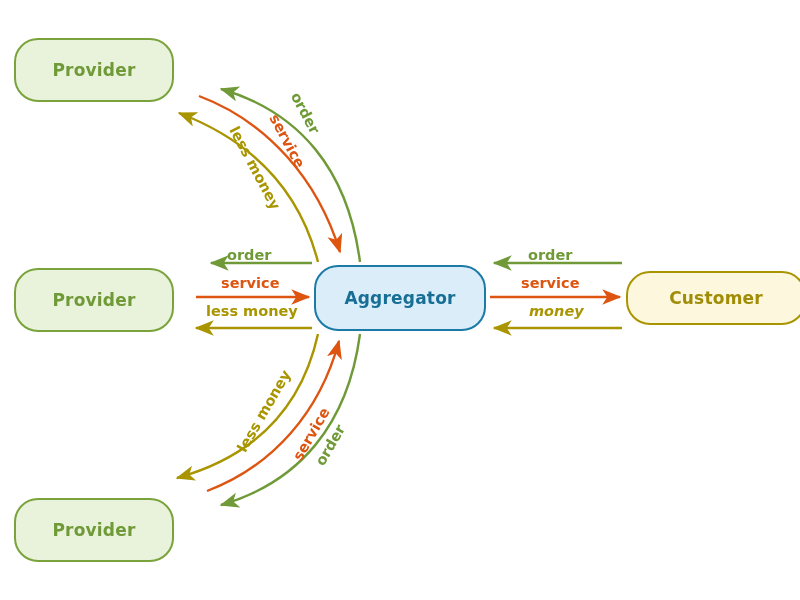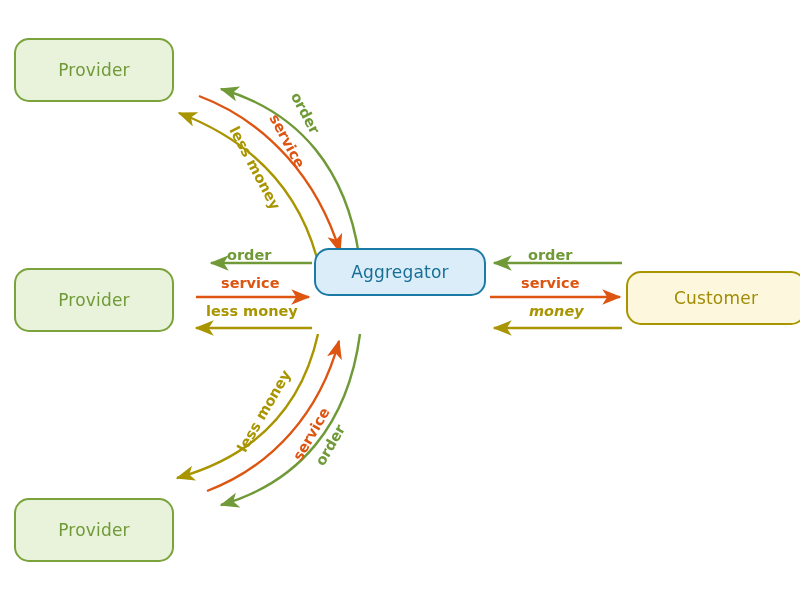--- a/index.html
+++ b/index.html
@@ -32,9 +32,9 @@
     display: flex;
     align-items: center;
     justify-content: center;
-    border-radius: 15px;
+    border-radius: 24px;
     font-size: 17px;
-    font-weight: normal;
+    font-weight: bold;
     letter-spacing: 0.2px;
     white-space: nowrap;
   }

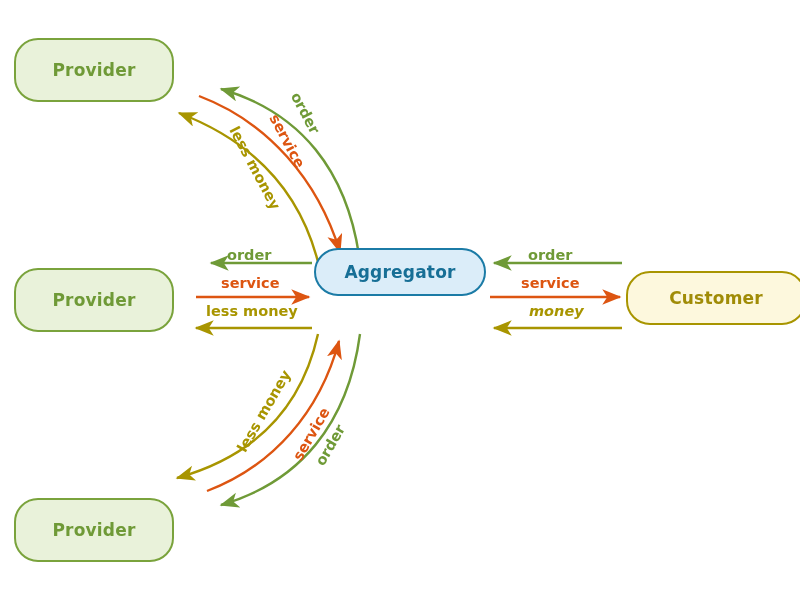--- a/index.html
+++ b/index.html
@@ -116,7 +116,7 @@
     <span>Provider</span>
   </div>
 
-  <div class="node-box node-aggregator" style="left:314px; top:248px; width:172px; height:48px;">
+  <div class="node-box node-aggregator" style="left:314px; top:265px; width:172px; height:66px;">
     <span>Aggregator</span>
   </div>
 

